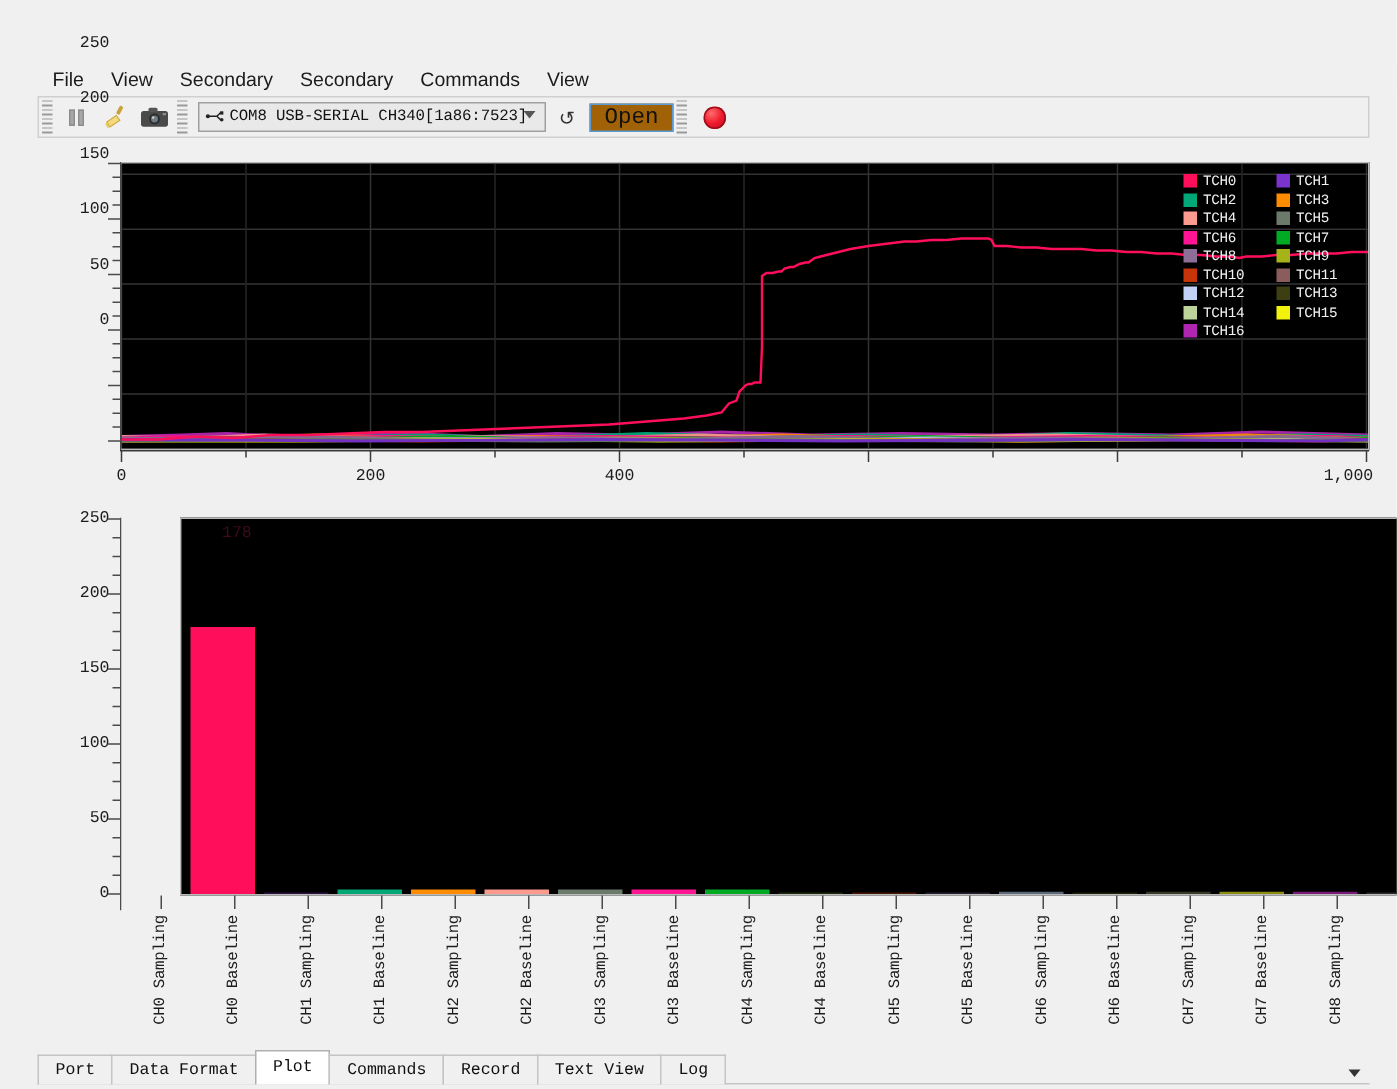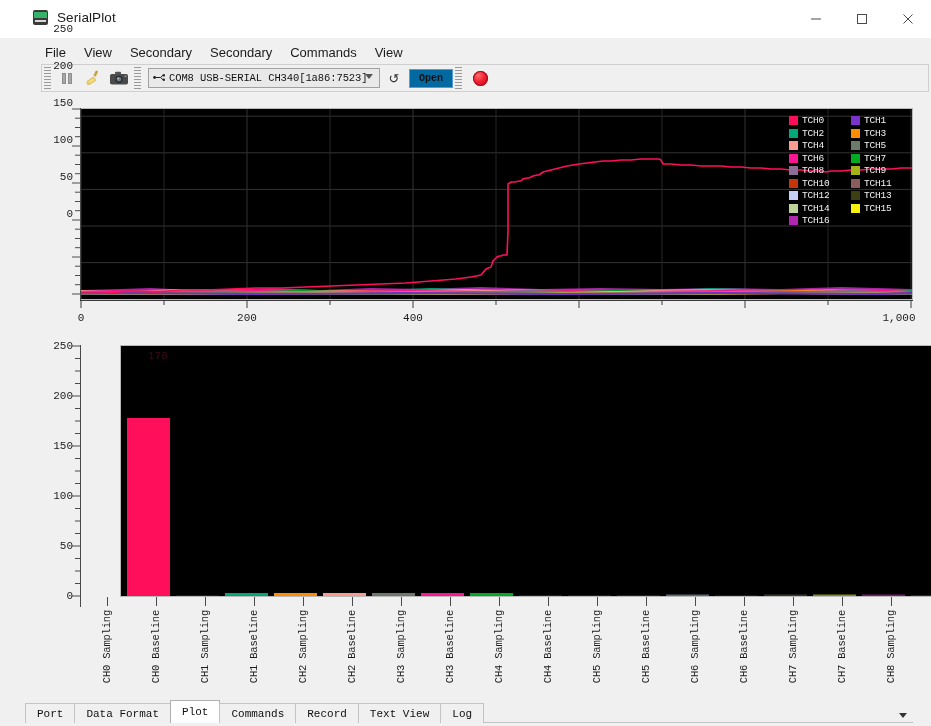--- a/index.html
+++ b/index.html
@@ -87,30 +87,6 @@
 
 <div class="app">
 
-  <div class="titlebar">
-    <div class="title-left">
-      <div class="app-icon"></div>
-      <div class="app-title">SerialPlot</div>
-    </div>
-    <div class="win-btns">
-      <div class="win-btn">
-        <svg width="12" height="12" viewBox="0 0 12 12">
-            <line x1="1" y1="6" x2="11" y2="6" stroke="currentColor" stroke-width="1"></line>
-          </svg>
-      </div>
-      <div class="win-btn">
-        <svg width="12" height="12" viewBox="0 0 12 12">
-            <rect x="1.5" y="1.5" width="9" height="9" fill="none" stroke="currentColor" stroke-width="1"></rect>
-          </svg>
-      </div>
-      <div class="win-btn close">
-        <svg width="12" height="12" viewBox="0 0 12 12">
-            <line x1="1.5" y1="1.5" x2="10.5" y2="10.5" stroke="currentColor" stroke-width="1"></line>
-            <line x1="10.5" y1="1.5" x2="1.5" y2="10.5" stroke="currentColor" stroke-width="1"></line>
-          </svg>
-      </div>
-    </div>
-  </div>
 
   <div class="menubar">
     <div class="menu-item">File</div>

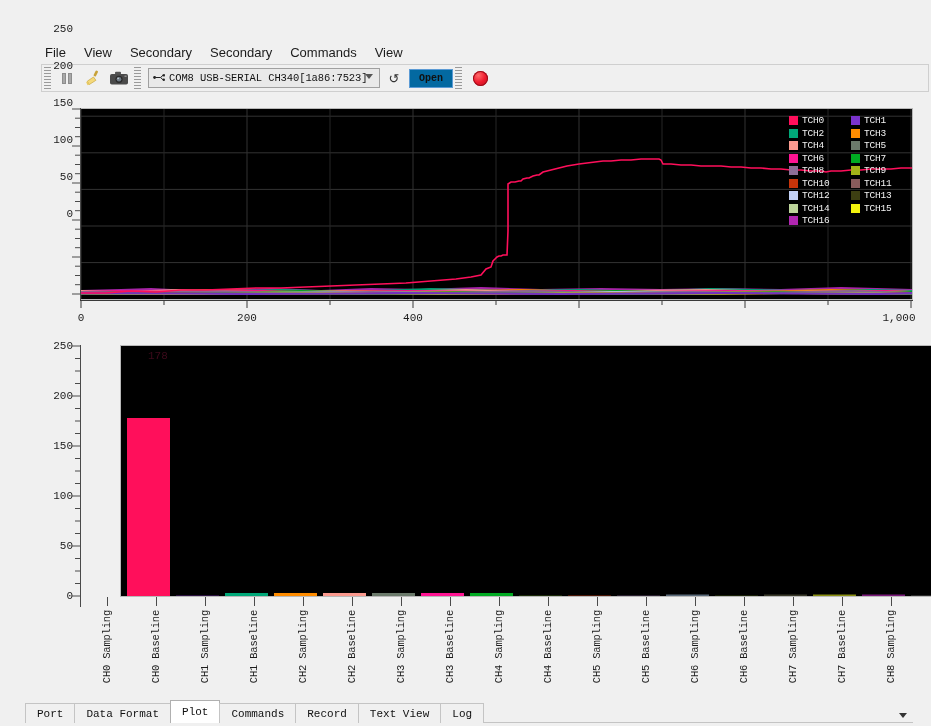--- a/index.html
+++ b/index.html
@@ -24,7 +24,7 @@
   .win-btn svg{display:block;}
 
   
-  .menubar{position:absolute;left:0;top:42px;width:931px;height:21px;display:flex;align-items:center;padding-left:36px;box-sizing:border-box;background:#f0f0f0;}
+  .menubar{position:absolute;left:0;top:42px;width:931px;height:21px;display:flex;align-items:center;padding-left:26px;box-sizing:border-box;background:#f0f0f0;}
   .menu-item{font-size:13px;color:#1b1b1b;padding:2px 9px;cursor:default;}
 
   

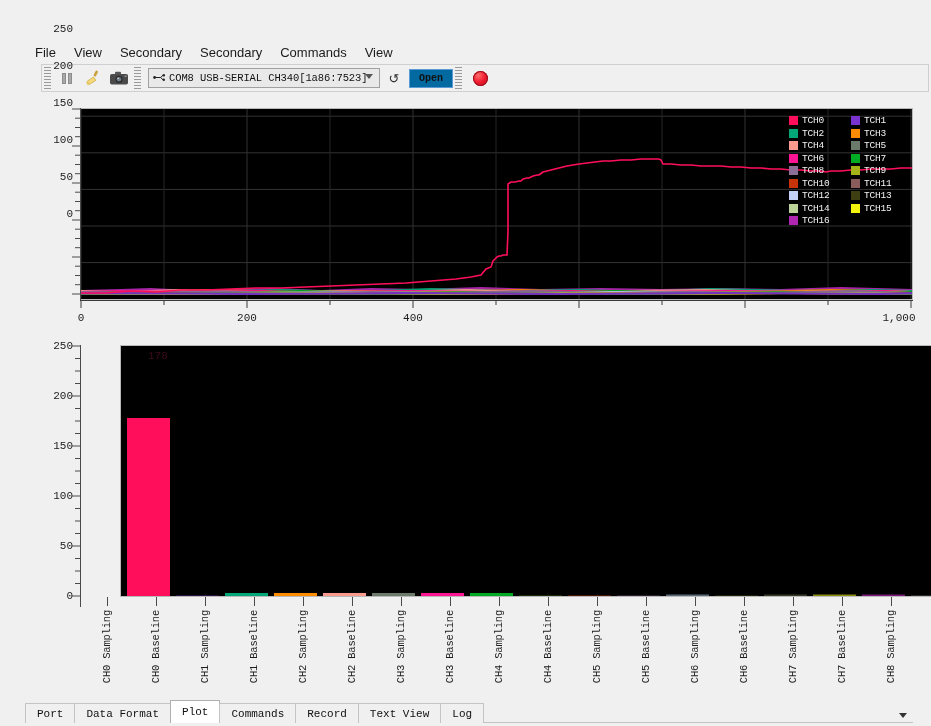--- a/index.html
+++ b/index.html
@@ -29,7 +29,7 @@
 
   
   .toolbar{position:absolute;left:25px;top:64px;width:888px;height:28px;
-    background:#f0f0f0;border:1px solid #cfcfcf;box-sizing:border-box;display:flex;align-items:center;margin-left:16px;}
+    background:#f0f0f0;border:1px solid #cfcfcf;box-sizing:border-box;display:flex;align-items:center;}
   .grip{width:7px;height:22px;margin:0 3px 0 2px;
         background-image:repeating-linear-gradient(to bottom,#9a9a9a 0 1px,transparent 1px 3px);
         background-size:1px 22px;background-repeat:repeat-x;background-position:2px 0;}

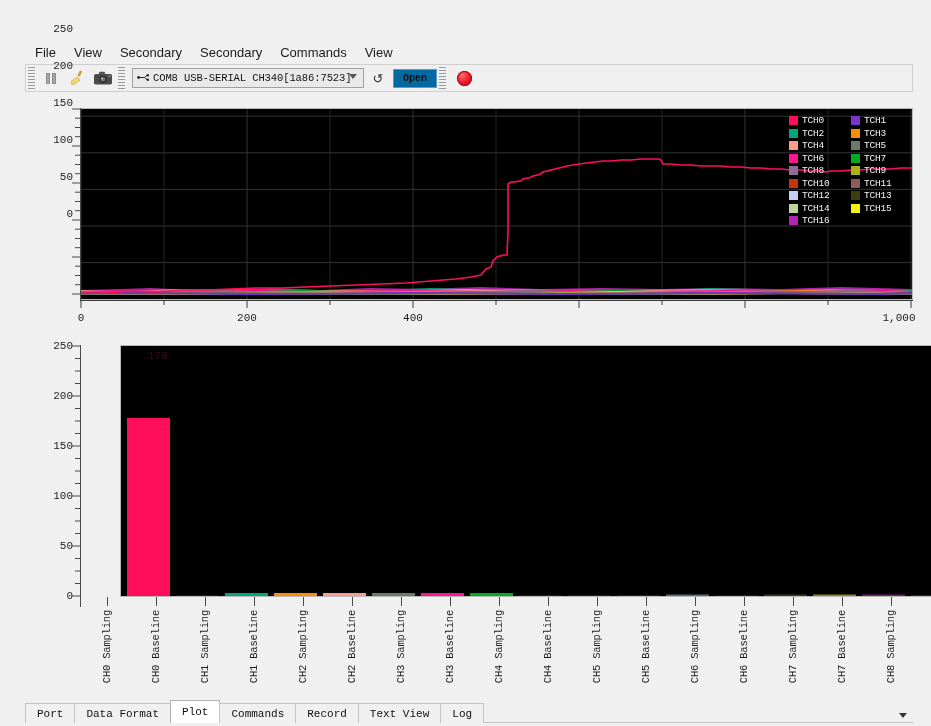--- a/index.html
+++ b/index.html
@@ -45,9 +45,9 @@
       border-left:4px solid transparent;border-right:4px solid transparent;border-top:5px solid #555;}
   .refresh-btn{width:22px;height:22px;display:flex;align-items:center;justify-content:center;
       font-size:13px;color:#333;margin-left:3px;}
-  .open-btn{height:19px;min-width:40px;margin-left:4px;padding:0 9px;background:#0369a1;border:1px solid #5b9bd5;
+  .open-btn{height:19px;min-width:40px;margin-left:4px;padding:0 9px;background:#a16207;border:1px solid #5b9bd5;
       box-sizing:border-box;display:flex;align-items:center;justify-content:center;
-      font-family:"Liberation Mono", monospace;font-size:10px;color:#111;font-weight:bold;}
+      font-family:"Liberation Mono", monospace;font-size:15px;color:#111;}
   .rec-dot{width:15px;height:15px;border-radius:50%;margin-left:8px;
       background:radial-gradient(circle at 36% 30%, #ff6b6b 0%, #ef1b2e 48%, #b50d1c 100%);
       box-shadow:0 0 0 1px #9b0d19 inset;}

